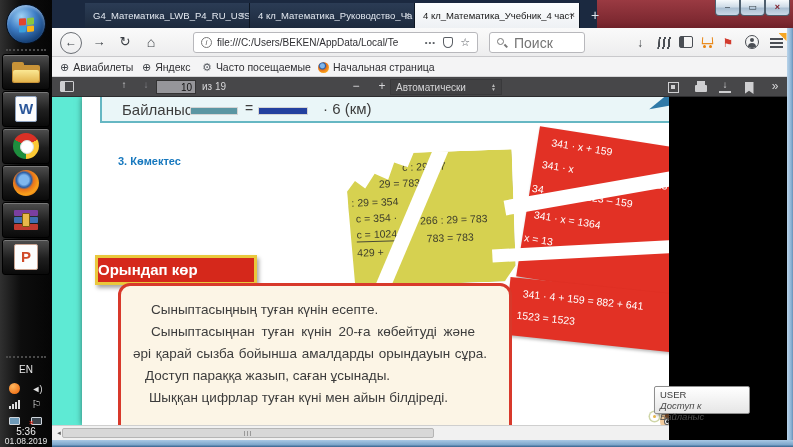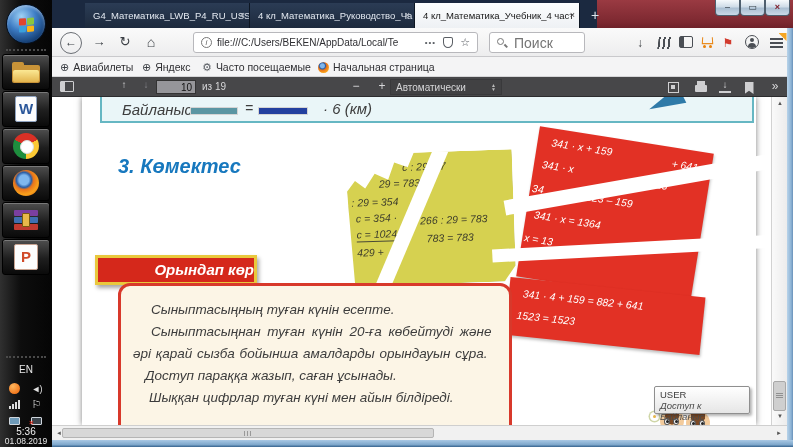--- a/index.html
+++ b/index.html
@@ -132,7 +132,7 @@
   .pdf-fs i{position:absolute;left:2px;top:2px;width:4px;height:4px;background:#cfcfd1;}
 
   
-  .pdfarea{position:absolute;left:0;top:97px;width:735px;height:343px;background:#ffffff;overflow:hidden;font-style:italic;}
+  .pdfarea{position:absolute;left:0;top:97px;width:617px;height:343px;background:#5eead4;overflow:hidden;}
   .page{position:absolute;left:30px;top:0;width:674px;height:328px;background:#fff;box-shadow:0 0 6px rgba(0,0,0,.5);}
 
   .relbox{position:absolute;left:48px;top:-6px;width:654px;height:32px;background:#eaf6f8;border:2px solid #66b7c3;}

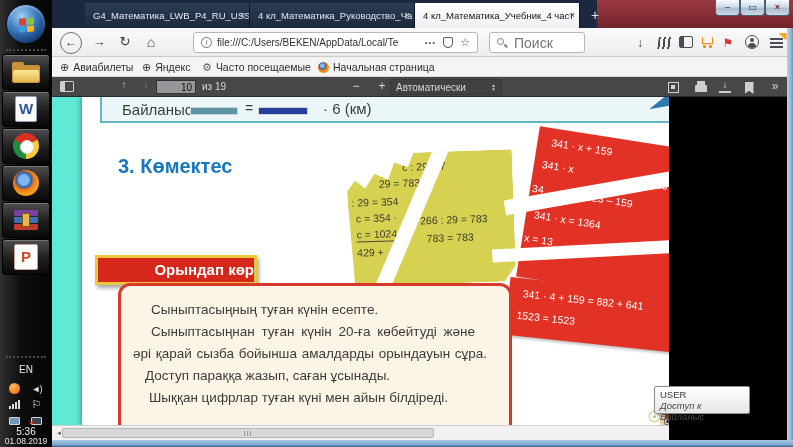--- a/index.html
+++ b/index.html
@@ -143,7 +143,7 @@
   .pencil{position:absolute;left:546px;top:0px;width:0;height:0;border-right:36px solid #2f7aa8;
     border-top:8px solid transparent;border-bottom:11px solid transparent;transform:rotate(-27deg);}
 
-  .secttl{position:absolute;left:66px;top:58px;font-size:20px;font-weight:bold;color:#1778be;}
+  .secttl{position:absolute;left:66px;top:58px;font-size:11px;font-weight:bold;color:#1778be;}
   .instr{position:absolute;left:84px;top:92px;font-size:15px;color:#3f3f3f;}
 
   .ynote{position:absolute;left:296px;top:55px;width:166px;height:132px;background:#d6d150;

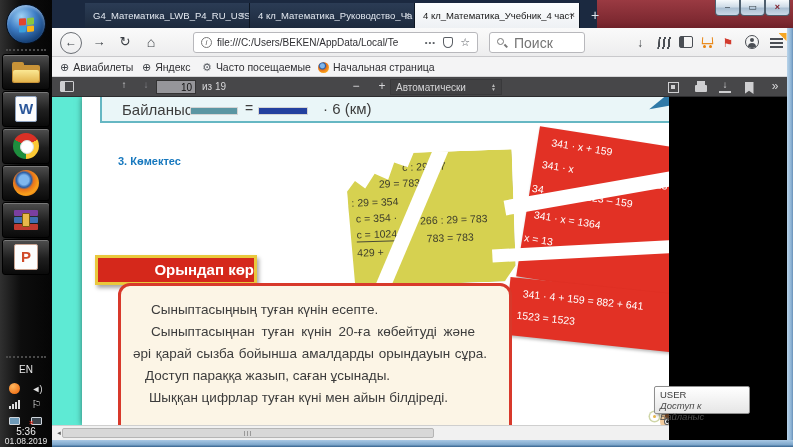--- a/index.html
+++ b/index.html
@@ -163,7 +163,7 @@
 
   .badge{position:absolute;left:43px;top:158px;width:162px;height:30px;background:#d5281b;
     border:3px solid #e9c83d;box-shadow:2px 3px 4px rgba(0,0,0,.35);
-    color:#fff;font-weight:bold;font-size:15px;text-align:right;line-height:24px;}
+    color:#fff;font-weight:bold;font-size:15px;text-align:left;line-height:24px;}
   .taskbox{position:absolute;left:66px;top:186px;width:394px;height:158px;background:#fcf5e6;
     border:3px solid #d8392b;border-radius:12px;padding:13px 12px 0 12px;}
   .taskbox p{margin:0;font-size:13.5px;line-height:22px;color:#3c3c3c;white-space:nowrap;}

